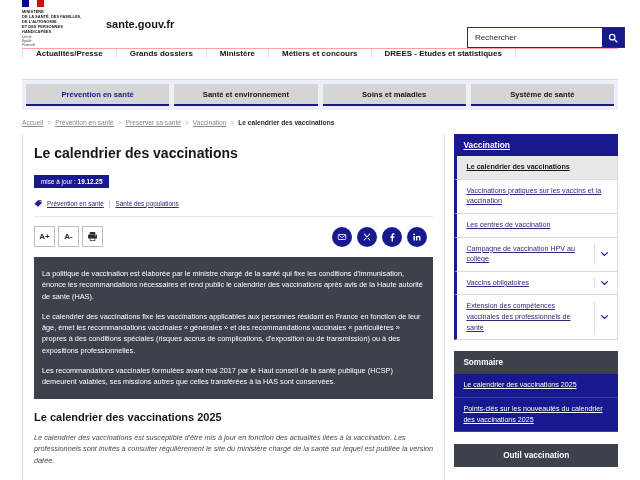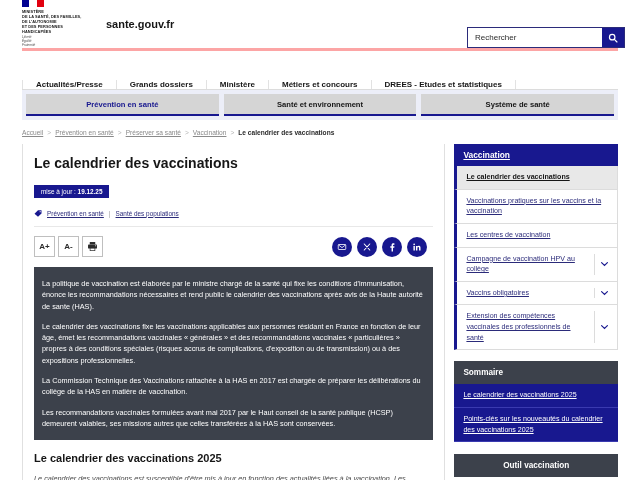--- a/index.html
+++ b/index.html
@@ -77,12 +77,12 @@
 
   
   .nav-primary {
-    height: 42px;
+    height: 32px;
     margin: 0 22px;
-    border-top: 3px solid #fca5a5;
+    border-top: 1px solid #fca5a5;
     border-bottom: 1px solid #dcdcdc;
     display: flex;
-    align-items: flex-end;
+    align-items: flex-start;
   }
   .nav-primary .item {
     display: flex;

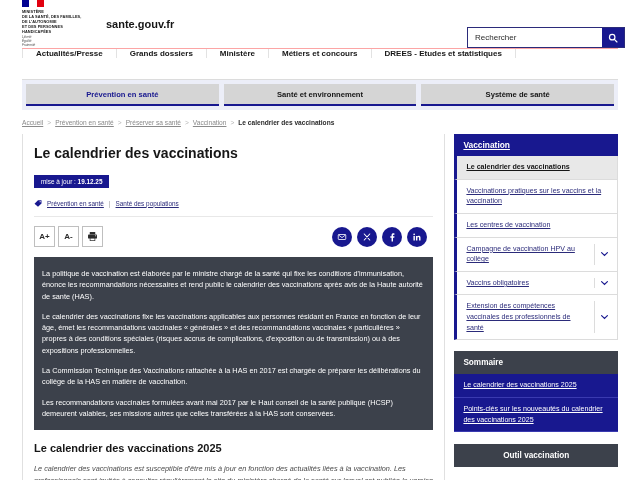--- a/index.html
+++ b/index.html
@@ -353,6 +353,7 @@
 <div class="nav-secondary">
   <div class="tab active">Prévention en santé</div>
   <div class="tab">Santé et environnement</div>
+  <div class="tab">Soins et maladies</div>
   <div class="tab">Système de santé</div>
 </div>
 

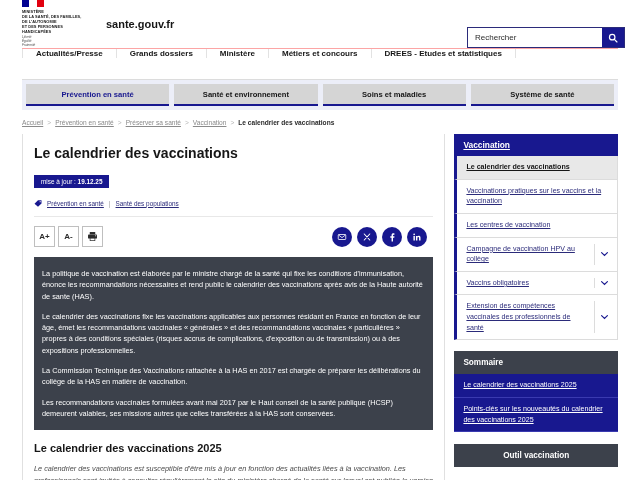--- a/index.html
+++ b/index.html
@@ -435,7 +435,6 @@
       <div class="dark-block">
         <p>La politique de vaccination est élaborée par le ministre chargé de la santé qui fixe les conditions d'immunisation, énonce les recommandations nécessaires et rend public le calendrier des vaccinations après avis de la Haute autorité de sante (HAS).</p>
         <p>Le calendrier des vaccinations fixe les vaccinations applicables aux personnes résidant en France en fonction de leur âge, émet les recommandations vaccinales « générales » et des recommandations vaccinales « particulières » propres à des conditions spéciales (risques accrus de complications, d'exposition ou de transmission) ou à des expositions professionnelles.</p>
-        <p>La Commission Technique des Vaccinations rattachée à la HAS en 2017 est chargée de préparer les délibérations du collège de la HAS en matière de vaccination.</p>
         <p>Les recommandations vaccinales formulées avant mai 2017 par le Haut conseil de la santé publique (HCSP) demeurent valables, ses missions autres que celles transférées à la HAS sont conservées.</p>
       </div>
 

